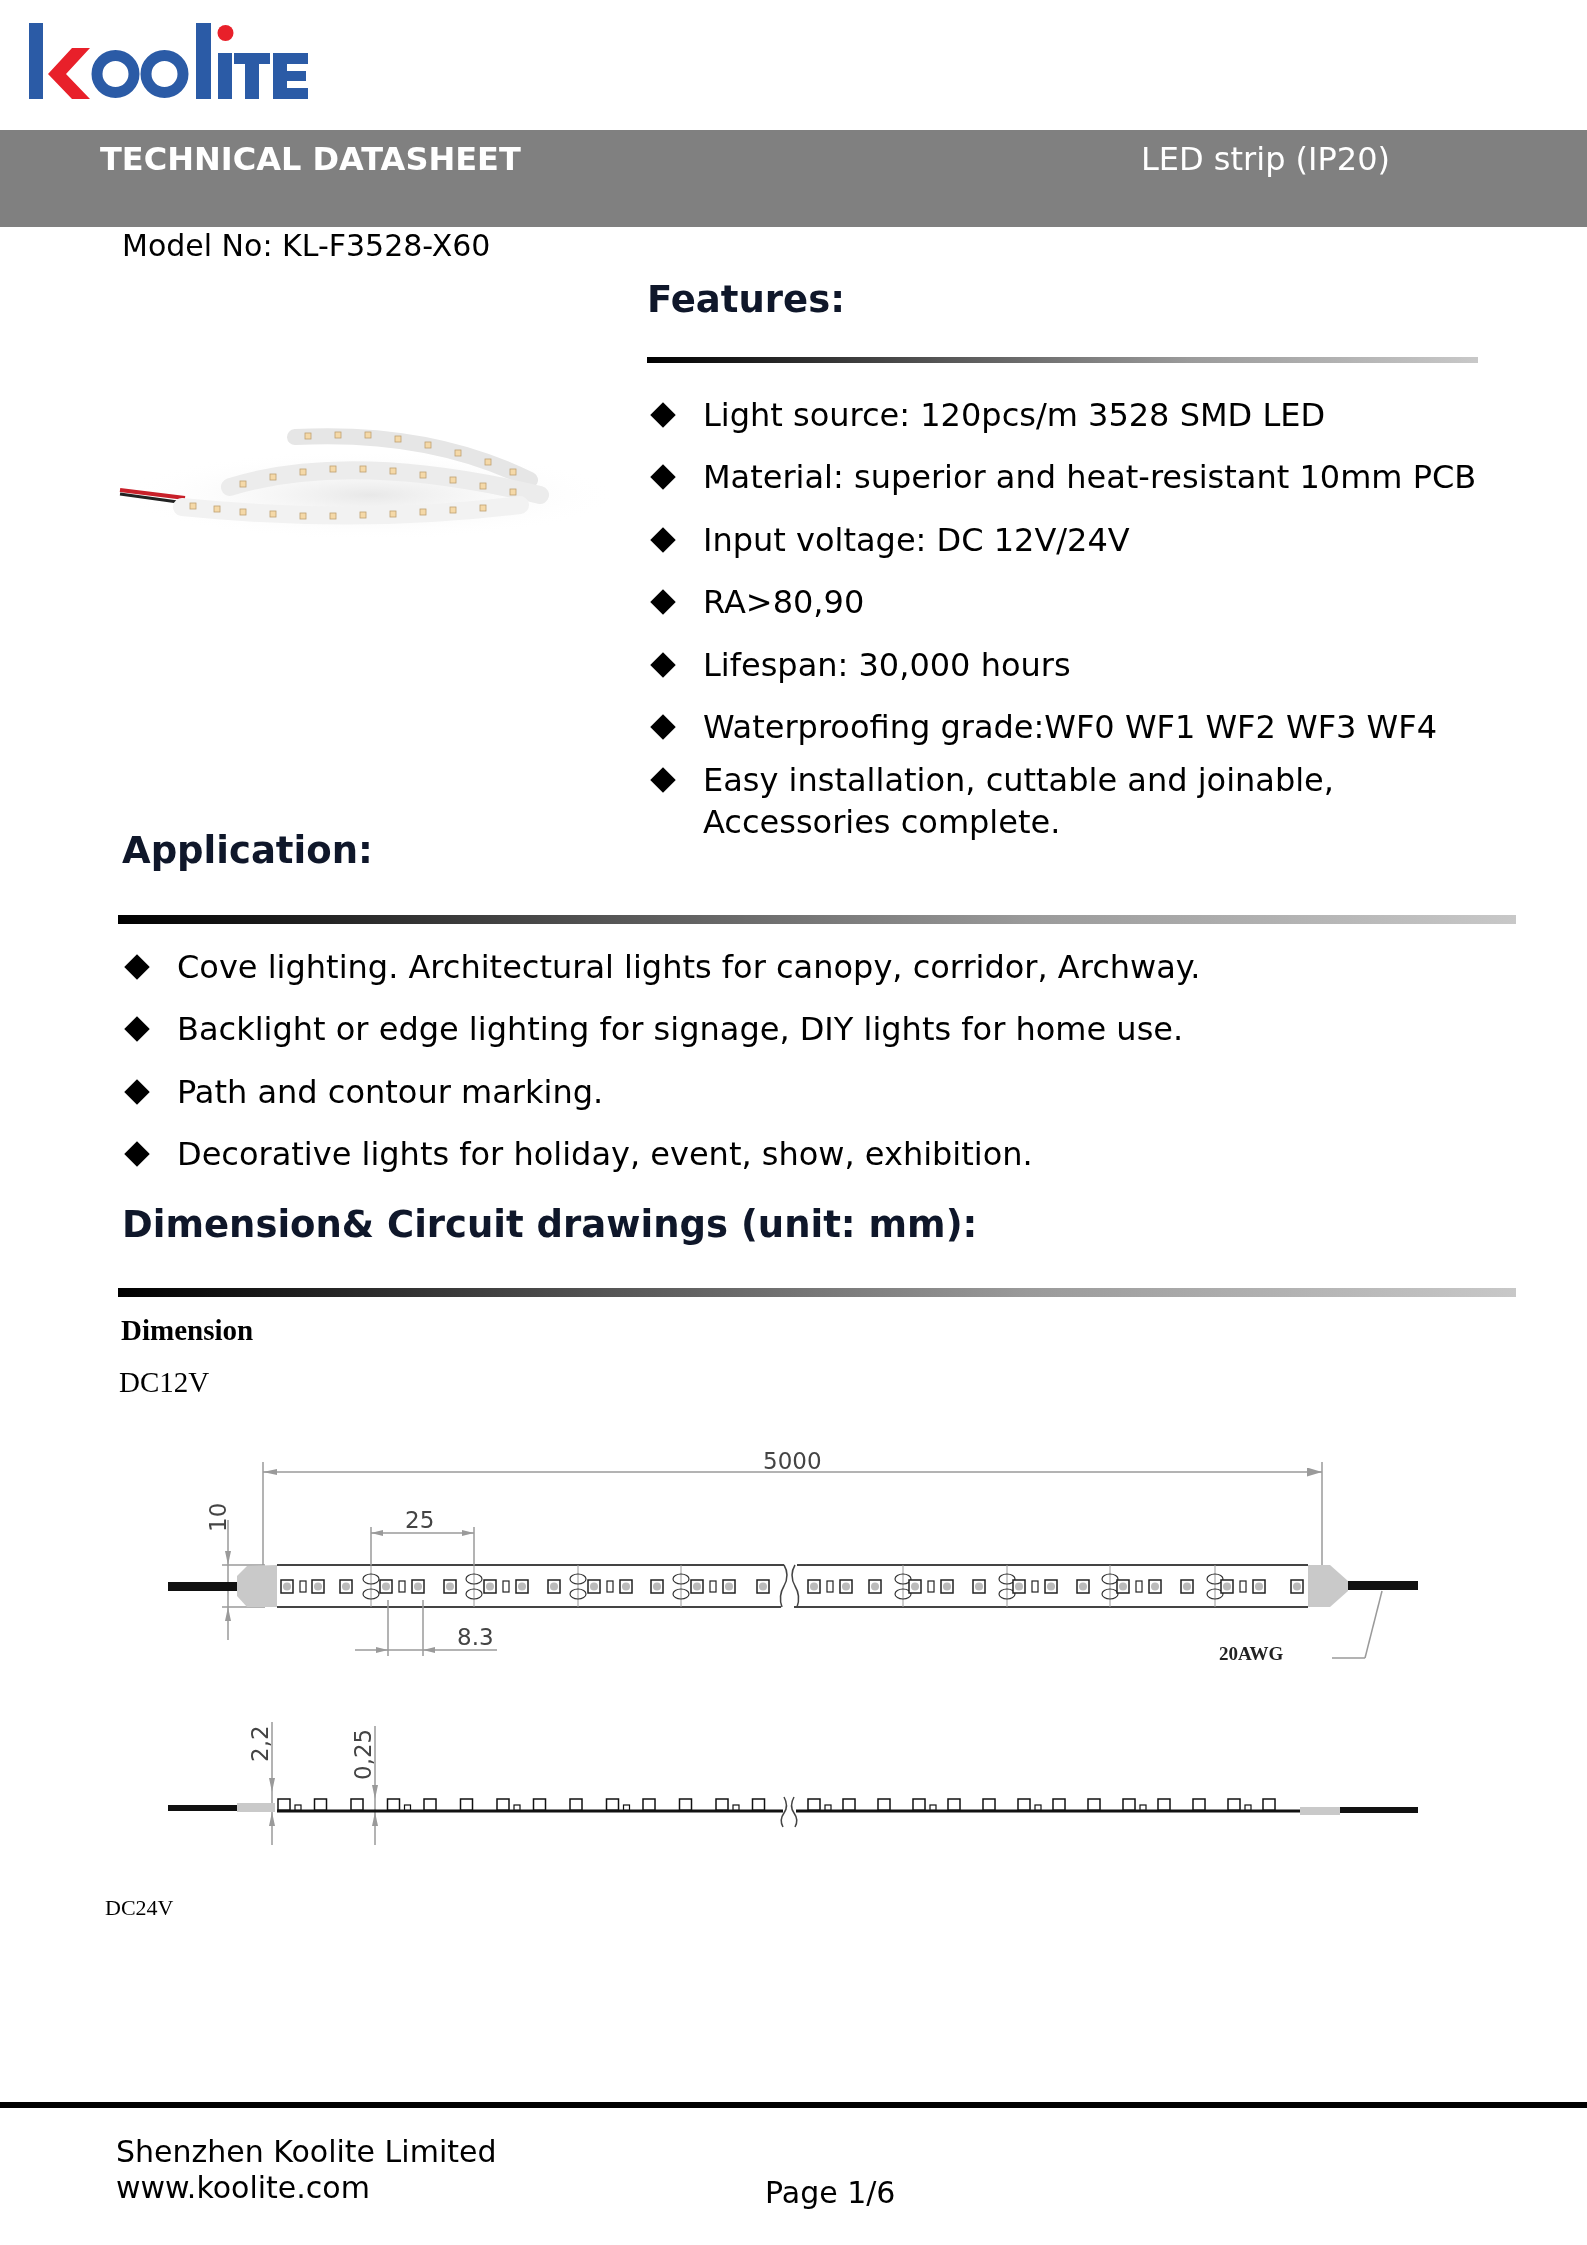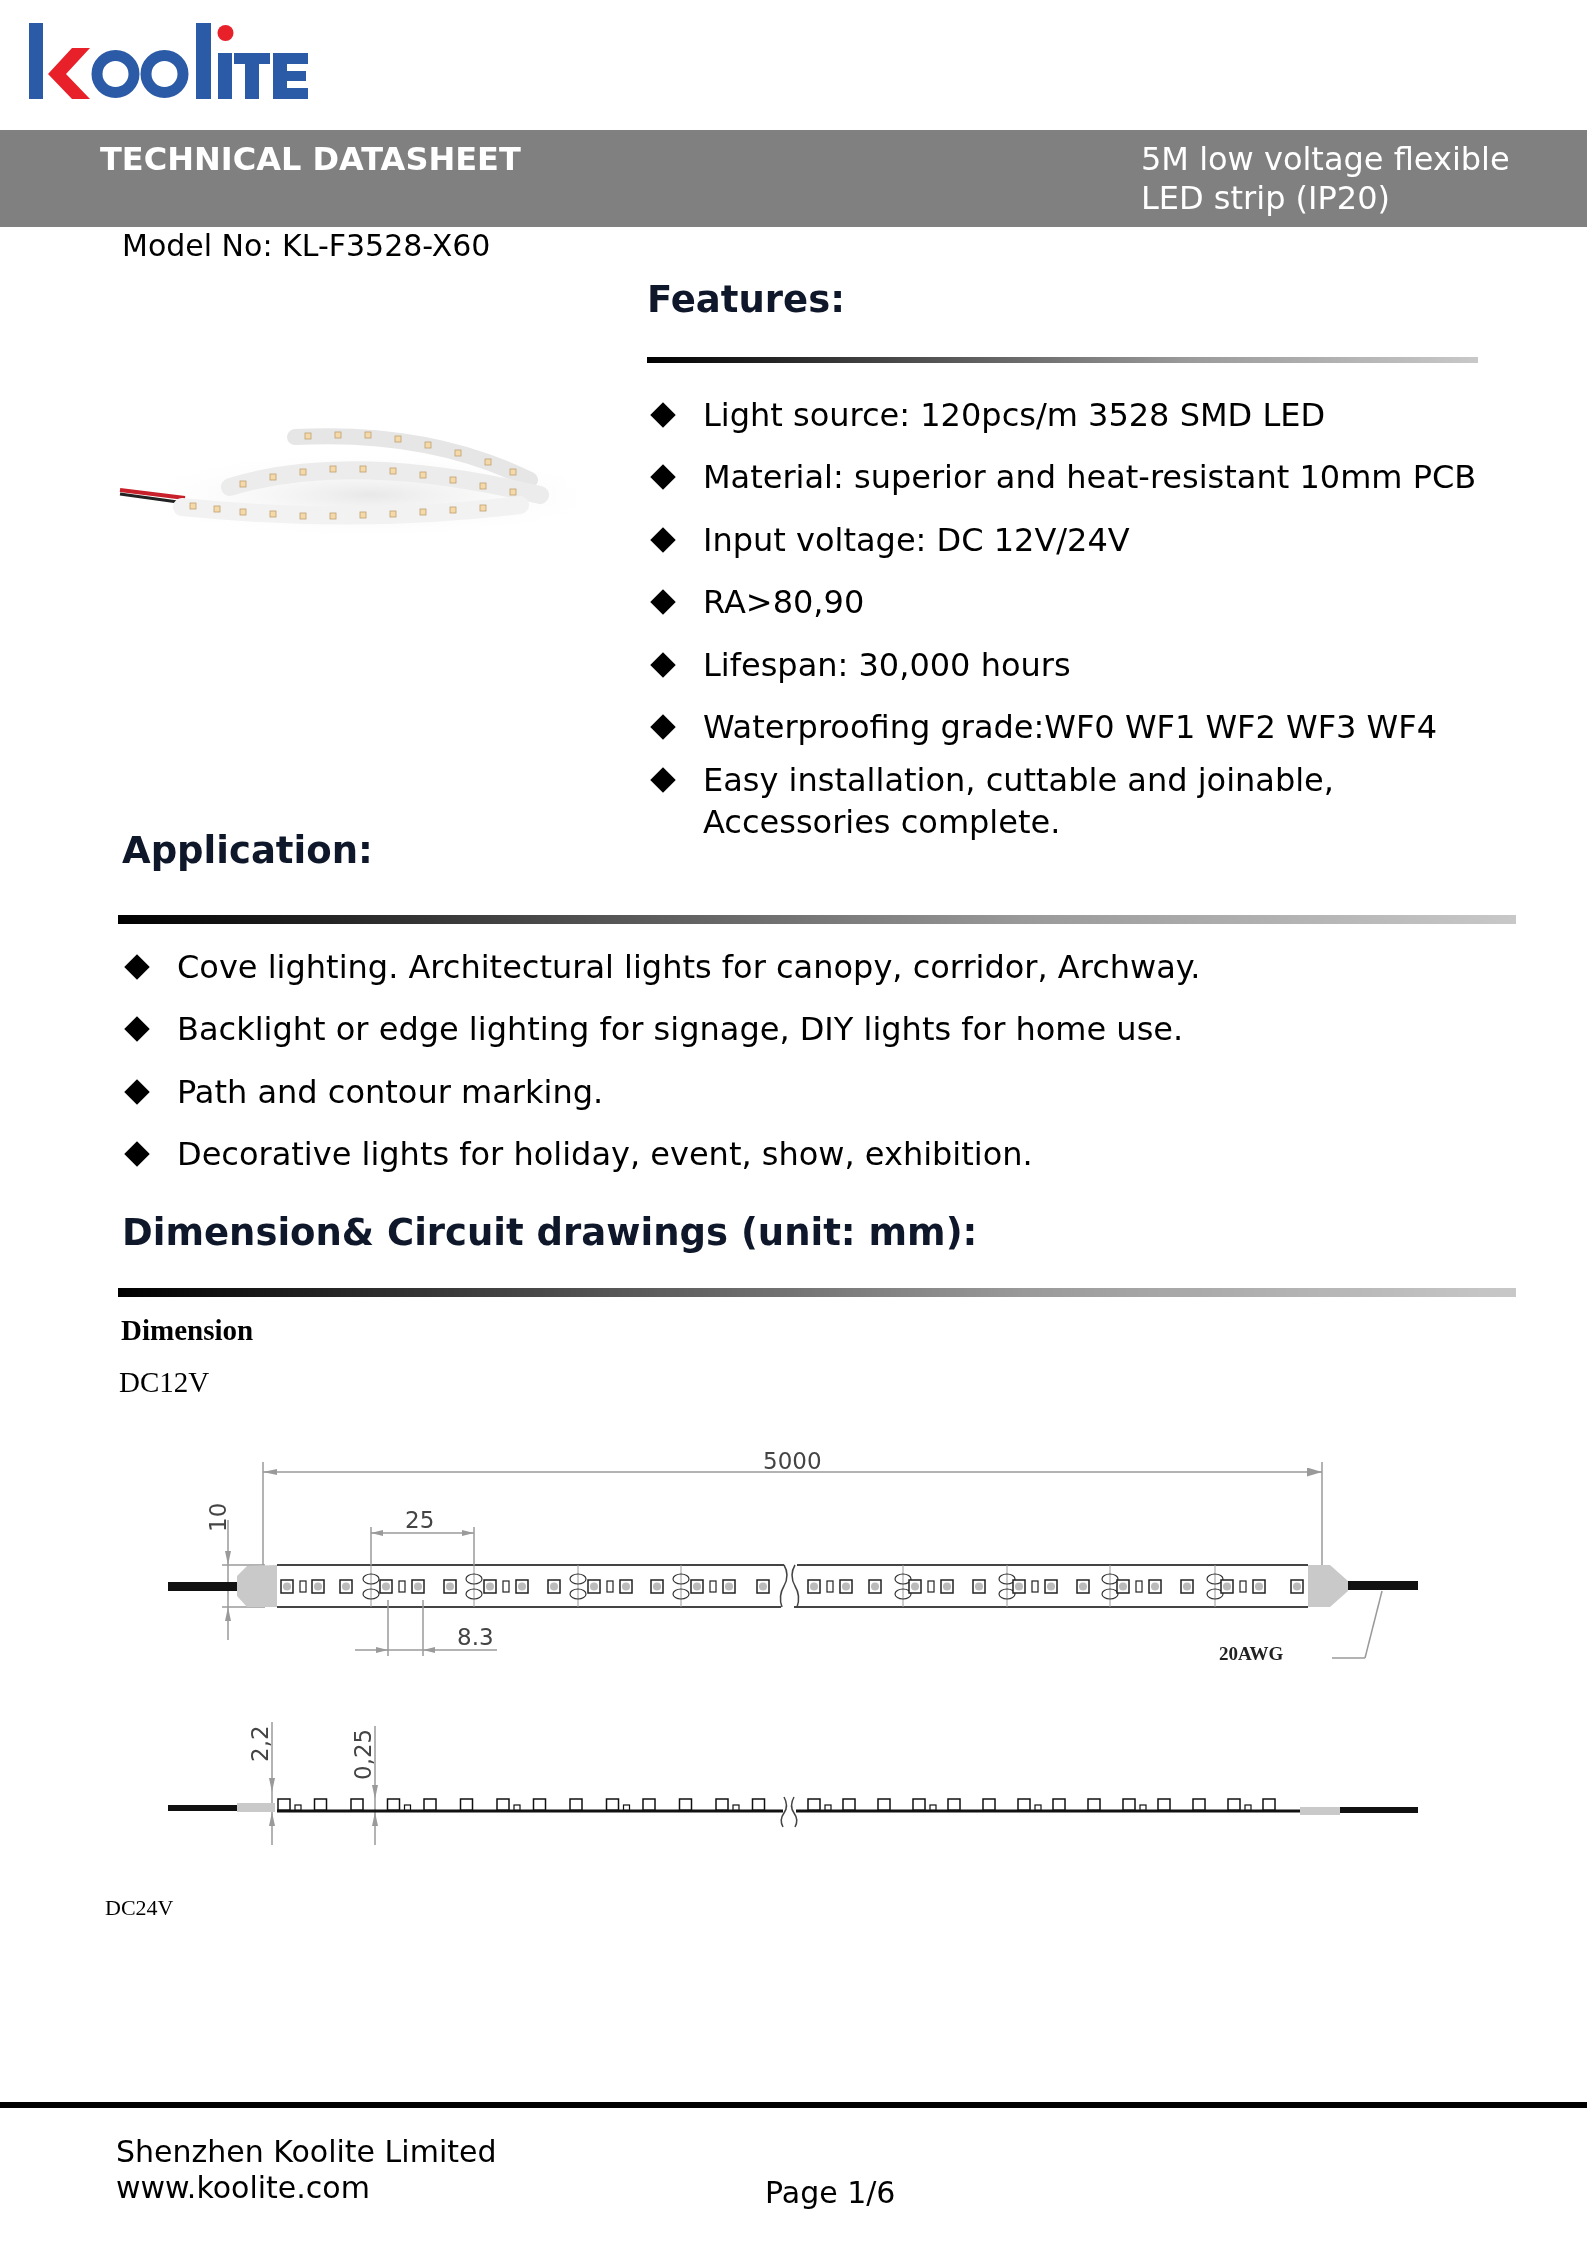--- a/index.html
+++ b/index.html
@@ -56,7 +56,6 @@
 <div class="abs hdr-bar"></div>
 <div class="abs hdr-left">TECHNICAL DATASHEET</div>
 <div class="abs hdr-right">
-  <div>5M low voltage flexible</div>
   <div>LED strip (IP20)</div>
 </div>
 

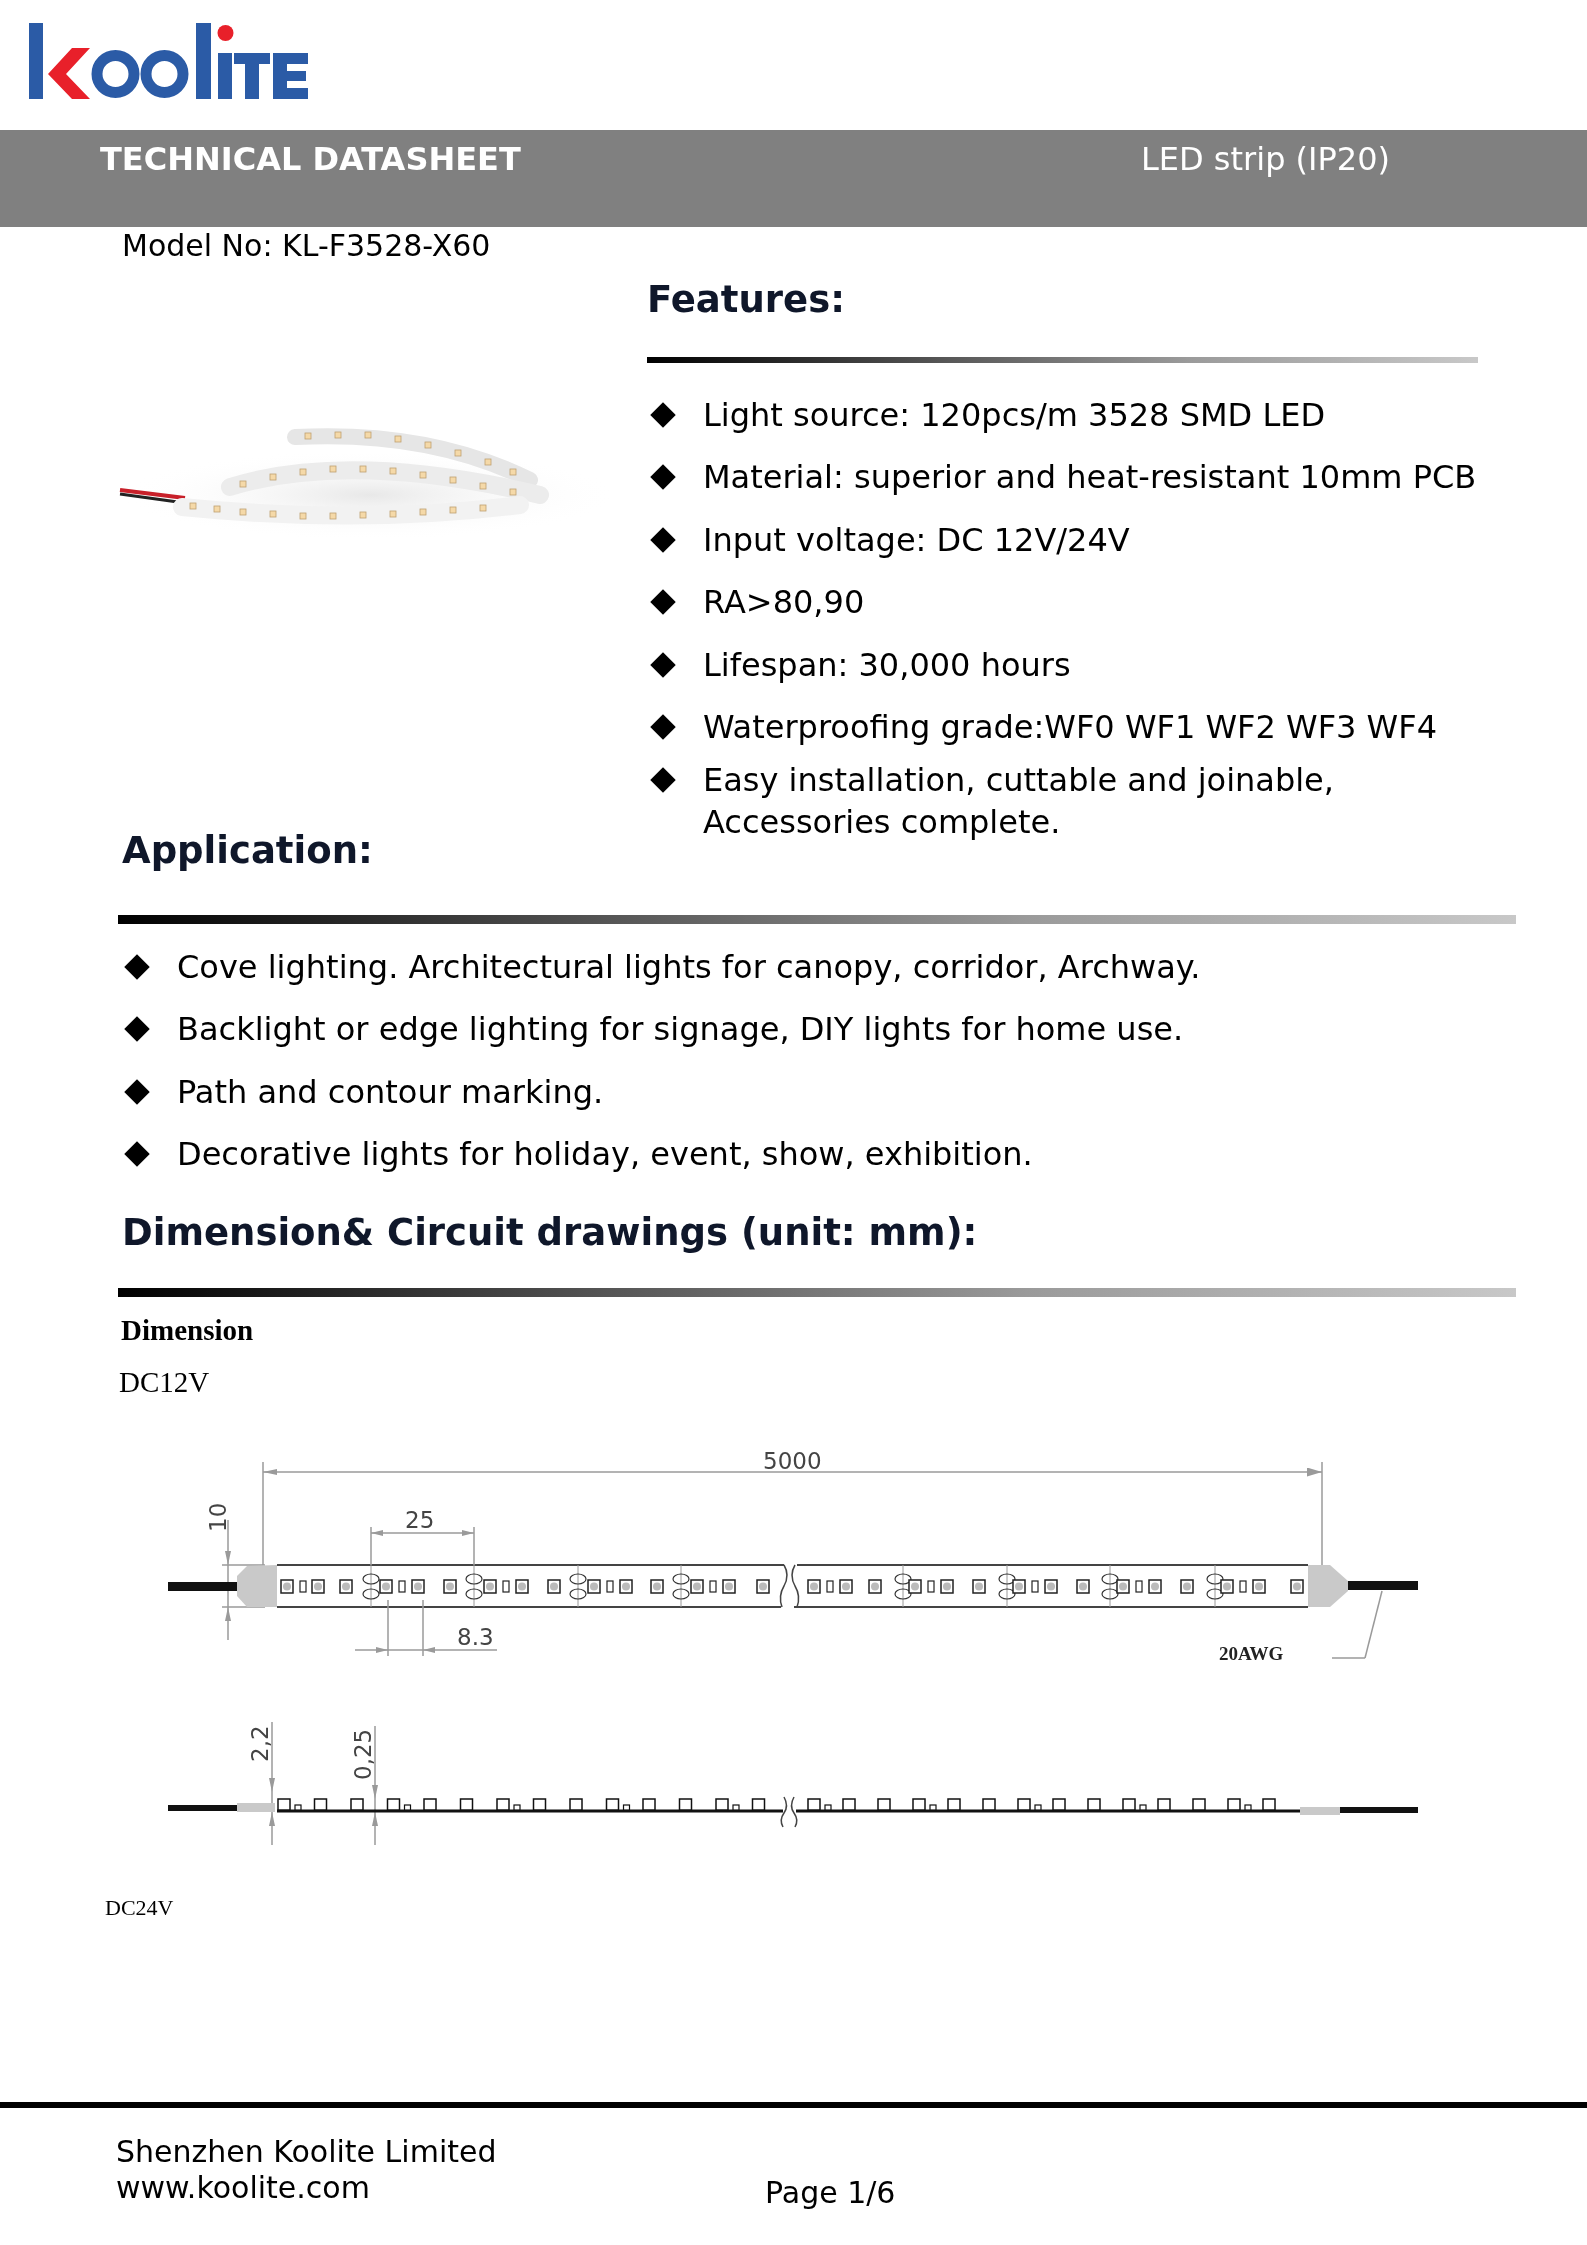--- a/index.html
+++ b/index.html
@@ -166,7 +166,7 @@
   <span class="txt" style="left:53px;">Decorative lights for holiday, event, show, exhibition.</span>
 </div>
 
-<div class="abs heading" style="left:122px; top:1203px;margin-top:8px;">Dimension&amp; Circuit drawings (unit: mm):</div>
+<div class="abs heading" style="left:122px; top:1203px;">Dimension&amp; Circuit drawings (unit: mm):</div>
 <div class="abs rule" style="left:118px; top:1288px; width:1398px; height:9px;"></div>
 <div class="abs serif dim-title">Dimension</div>
 <div class="abs serif dc12">DC12V</div>

